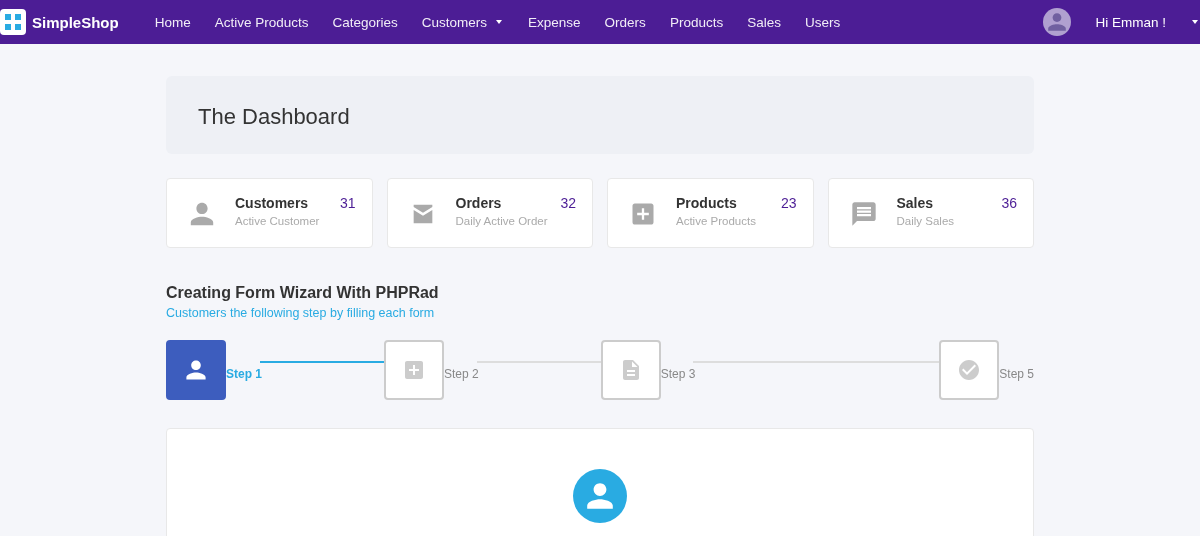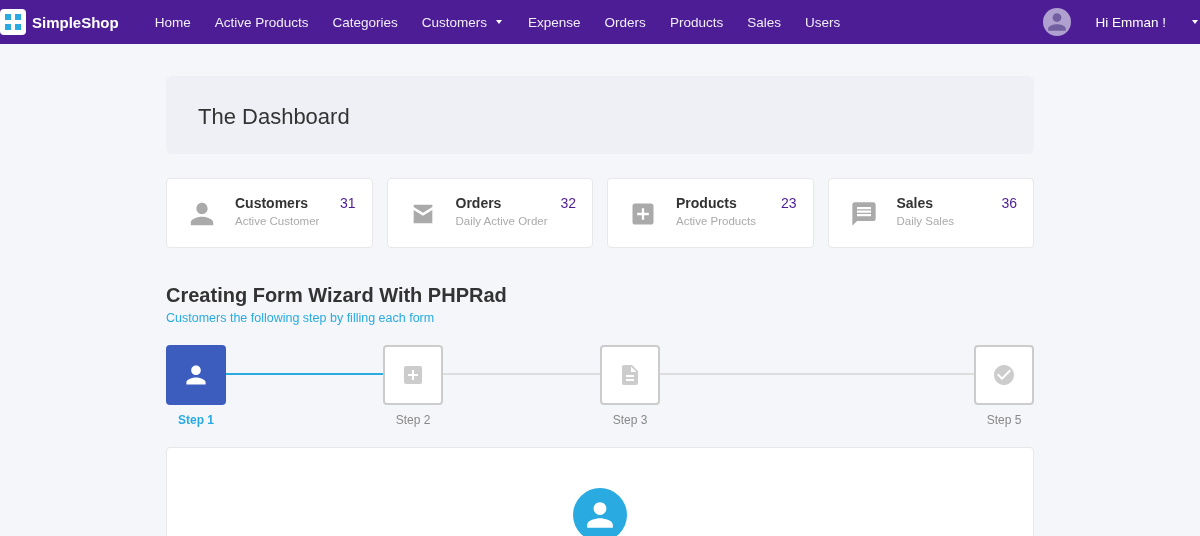--- a/index.html
+++ b/index.html
@@ -132,7 +132,7 @@
     
     .wizard-section { margin-bottom: 24px; }
     .wizard-title {
-      font-size: 20px;
+      font-size: 16px;
       font-weight: 600;
       color: #333;
       margin-bottom: 4px;

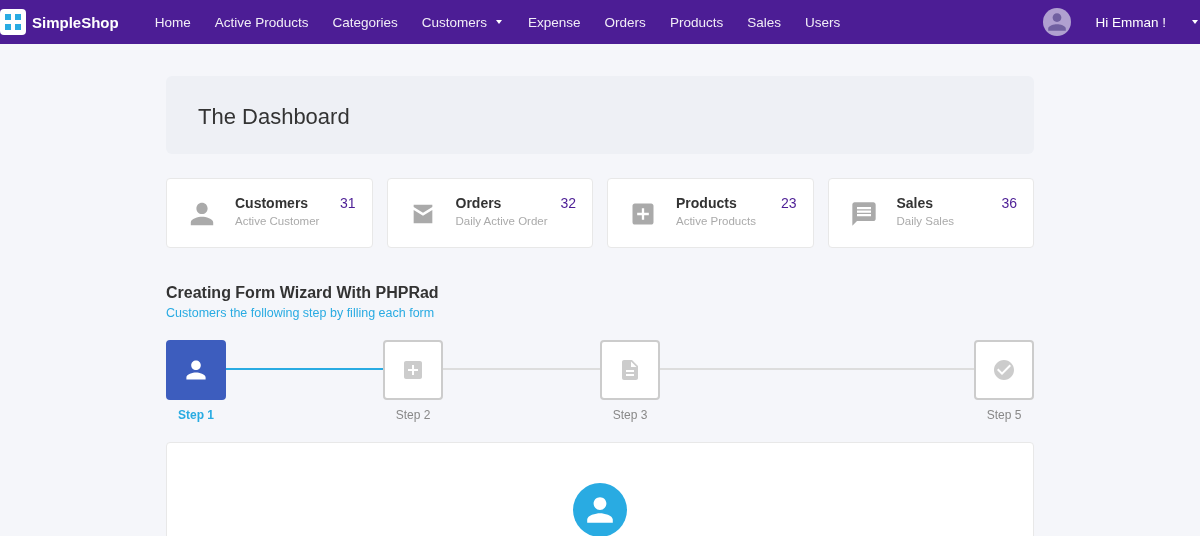--- a/index.html
+++ b/index.html
@@ -163,7 +163,7 @@
     }
     .step-item {
       display: flex;
-      flex-direction: column;
+      flex-direction: row;
       align-items: center;
       z-index: 1;
     }

